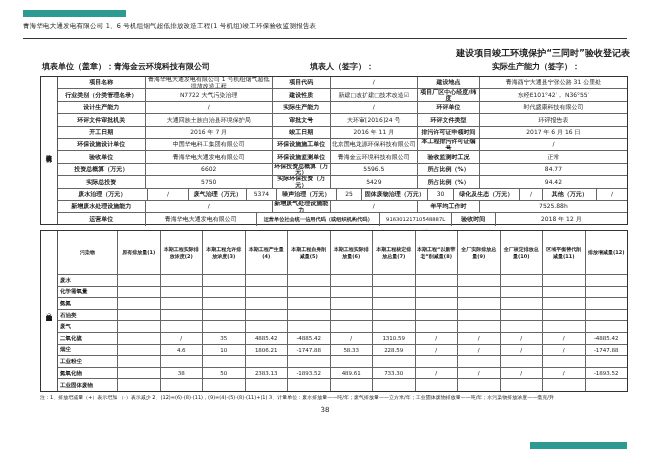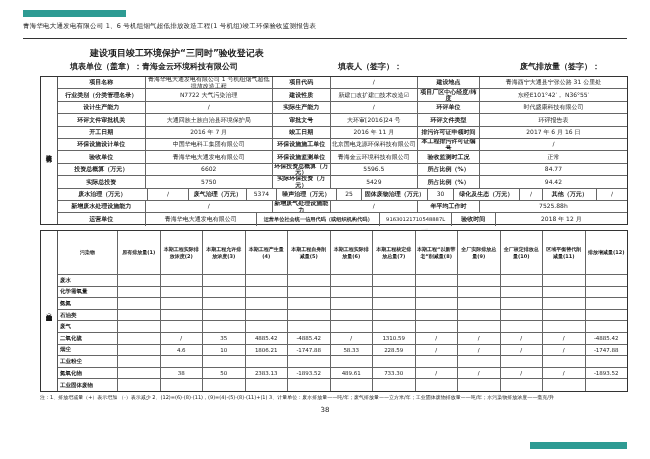--- a/index.html
+++ b/index.html
@@ -11,7 +11,7 @@
   .teal{background:var(--accent,#2e9b93);}
   .hdr-line{left:23px;top:22px;width:604px;font-size:6.5px;color:#222;letter-spacing:.2px;}
   .hrule{left:23px;top:38px;width:604px;border-top:1px solid #333;height:0;}
-  .title{left:90px;top:47px;width:540px;text-align:left;font-size:9px;font-weight:bold;}
+  .title{left:90px;top:47px;width:540px;text-align:right;font-size:9px;font-weight:bold;}
   .subline{top:61px;font-size:8px;font-weight:bold;margin-left:28px;}
   .fill-unit{left:42px;}
   .fill-person{left:310px;}

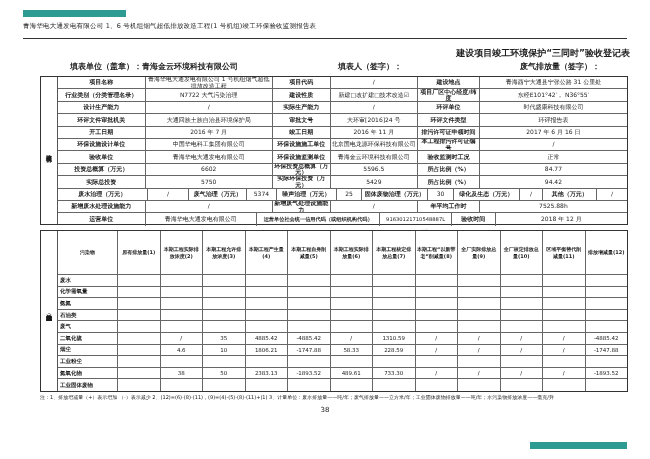--- a/index.html
+++ b/index.html
@@ -12,7 +12,7 @@
   .hdr-line{left:23px;top:22px;width:604px;font-size:6.5px;color:#222;letter-spacing:.2px;}
   .hrule{left:23px;top:38px;width:604px;border-top:1px solid #333;height:0;}
   .title{left:90px;top:47px;width:540px;text-align:right;font-size:9px;font-weight:bold;}
-  .subline{top:61px;font-size:8px;font-weight:bold;margin-left:28px;}
+  .subline{top:61px;font-size:8px;font-weight:bold;}
   .fill-unit{left:42px;}
   .fill-person{left:310px;}
   .handler{left:492px;}

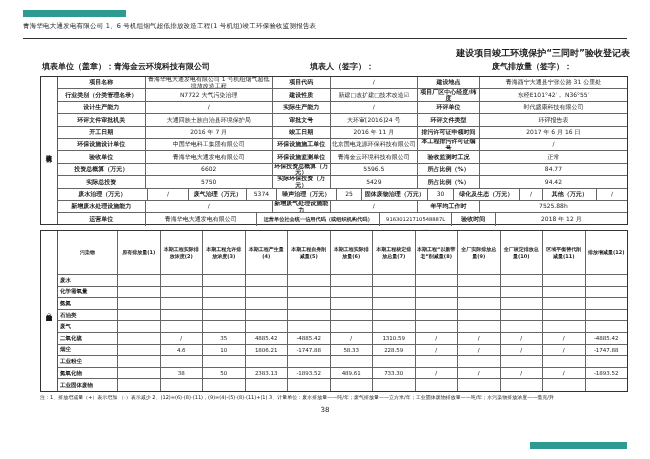--- a/index.html
+++ b/index.html
@@ -71,7 +71,7 @@
 <div class="abs title">建设项目竣工环境保护“三同时”验收登记表</div>
 <div class="abs subline fill-unit">填表单位（盖章）：青海金云环境科技有限公司</div>
 <div class="abs subline fill-person">填表人（签字）：</div>
-<div class="abs subline handler">废气排放量（签字）：</div>
+<div class="abs subline handler">实际生产能力（签字）：</div>
 
 <div class="abs wm wm1">非</div>
 <div class="abs wm wm2">非</div>

